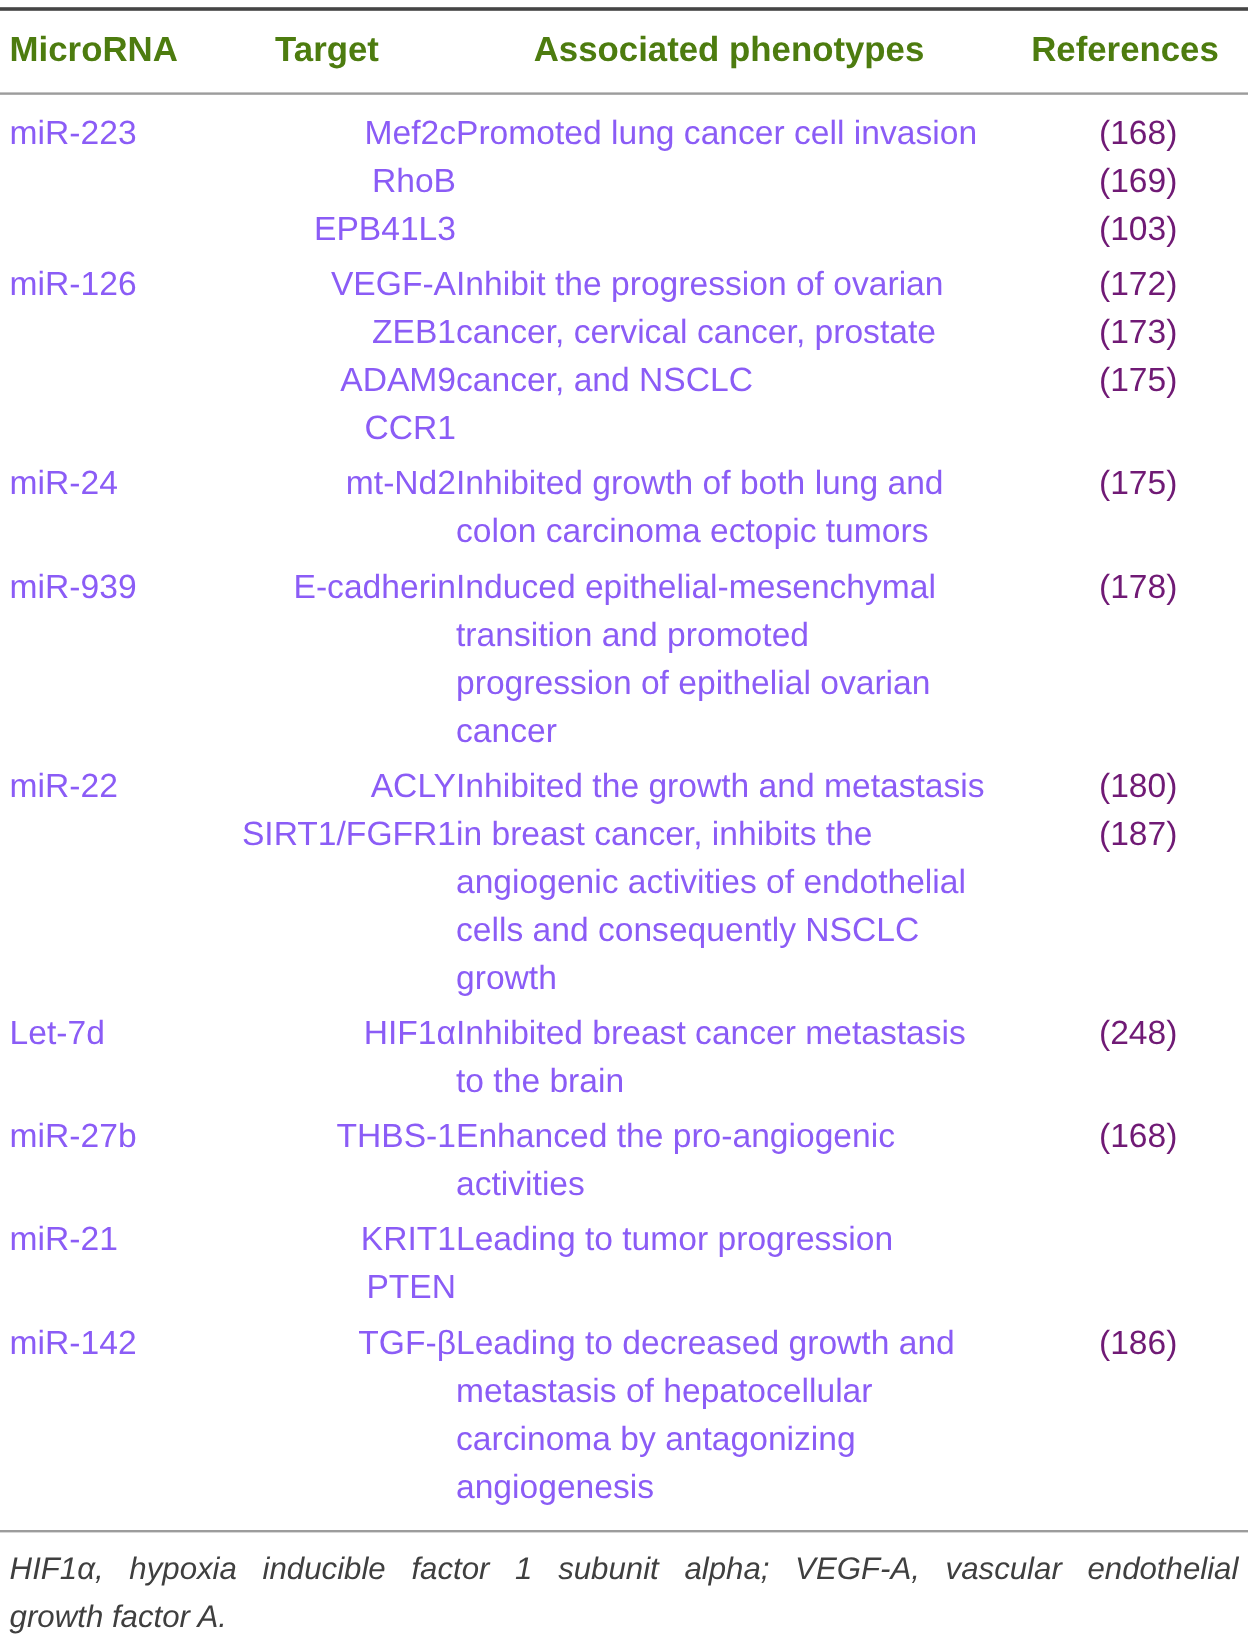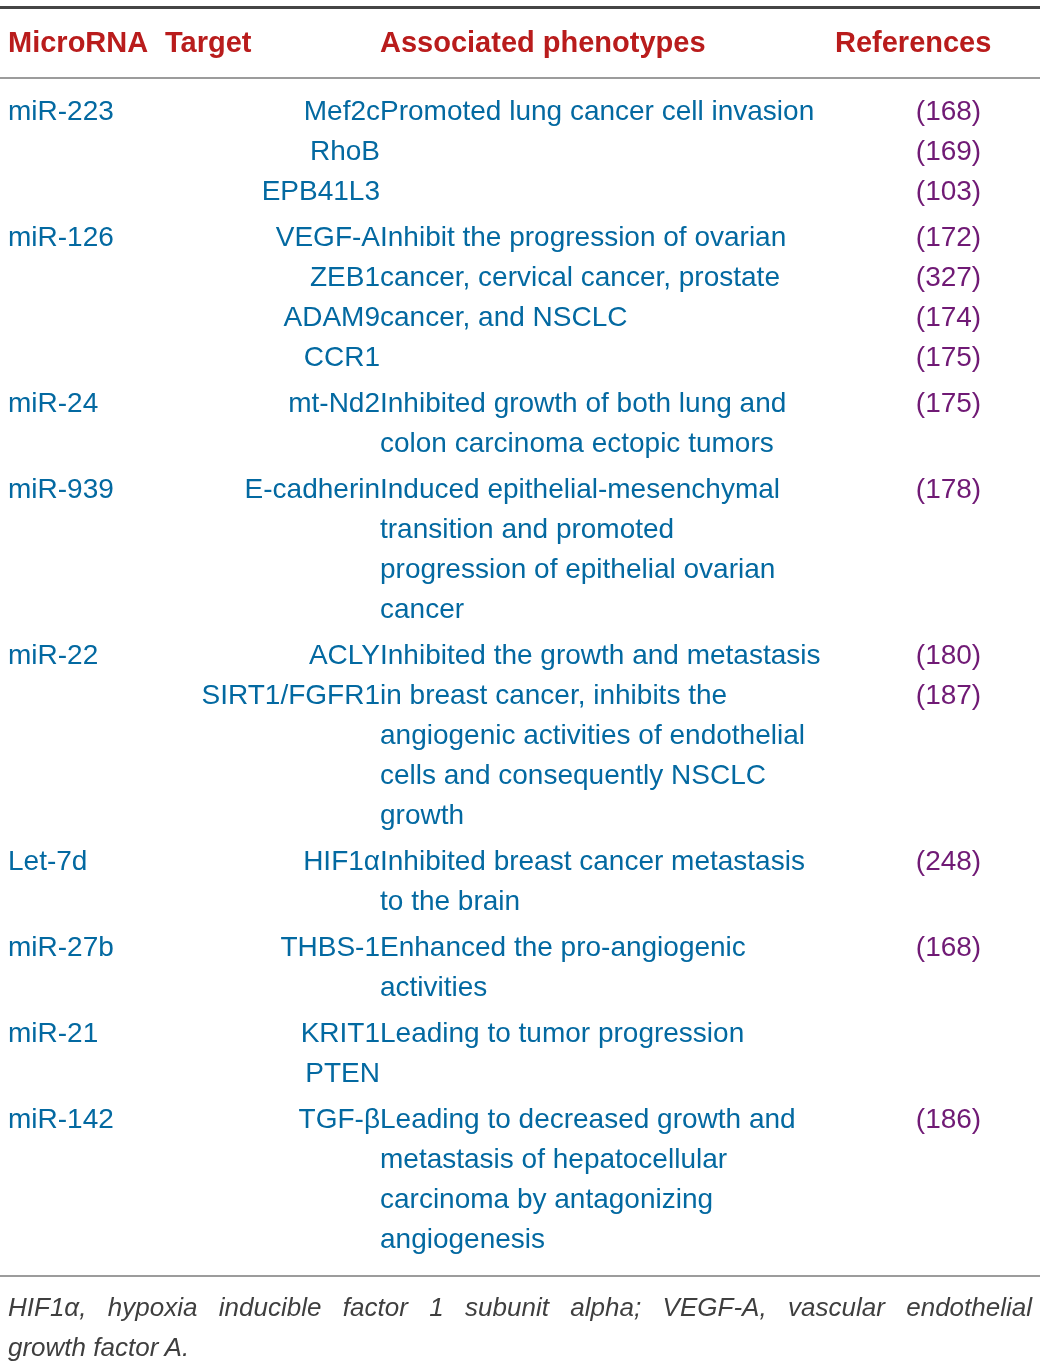--- a/index.html
+++ b/index.html
@@ -40,7 +40,7 @@
   .header-cell {
     font-size: 29px;
     font-weight: bold;
-    color: #b91c1c;
+    color: #4d7c0f;
     line-height: 32px;
     white-space: nowrap;
   }

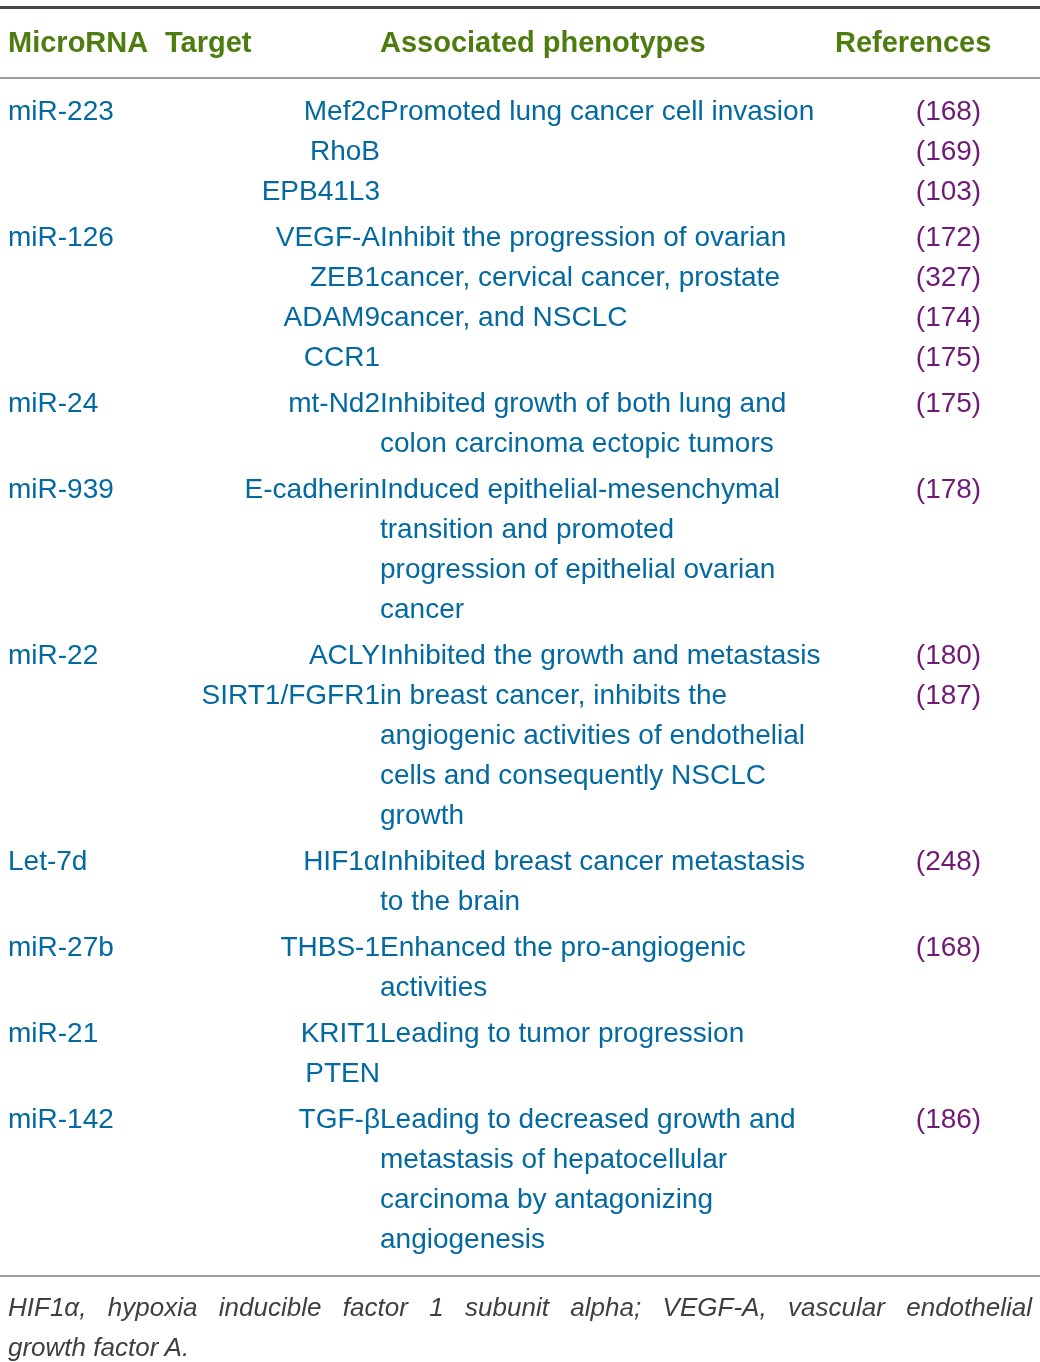--- a/index.html
+++ b/index.html
@@ -45,7 +45,7 @@
     white-space: nowrap;
   }
   .h-left { text-align: left; padding-left: 8px; }
-  .h-center { }
+  .h-center { text-align: center; }
   .table-body {
     padding-top: 12px;
     padding-bottom: 10px;

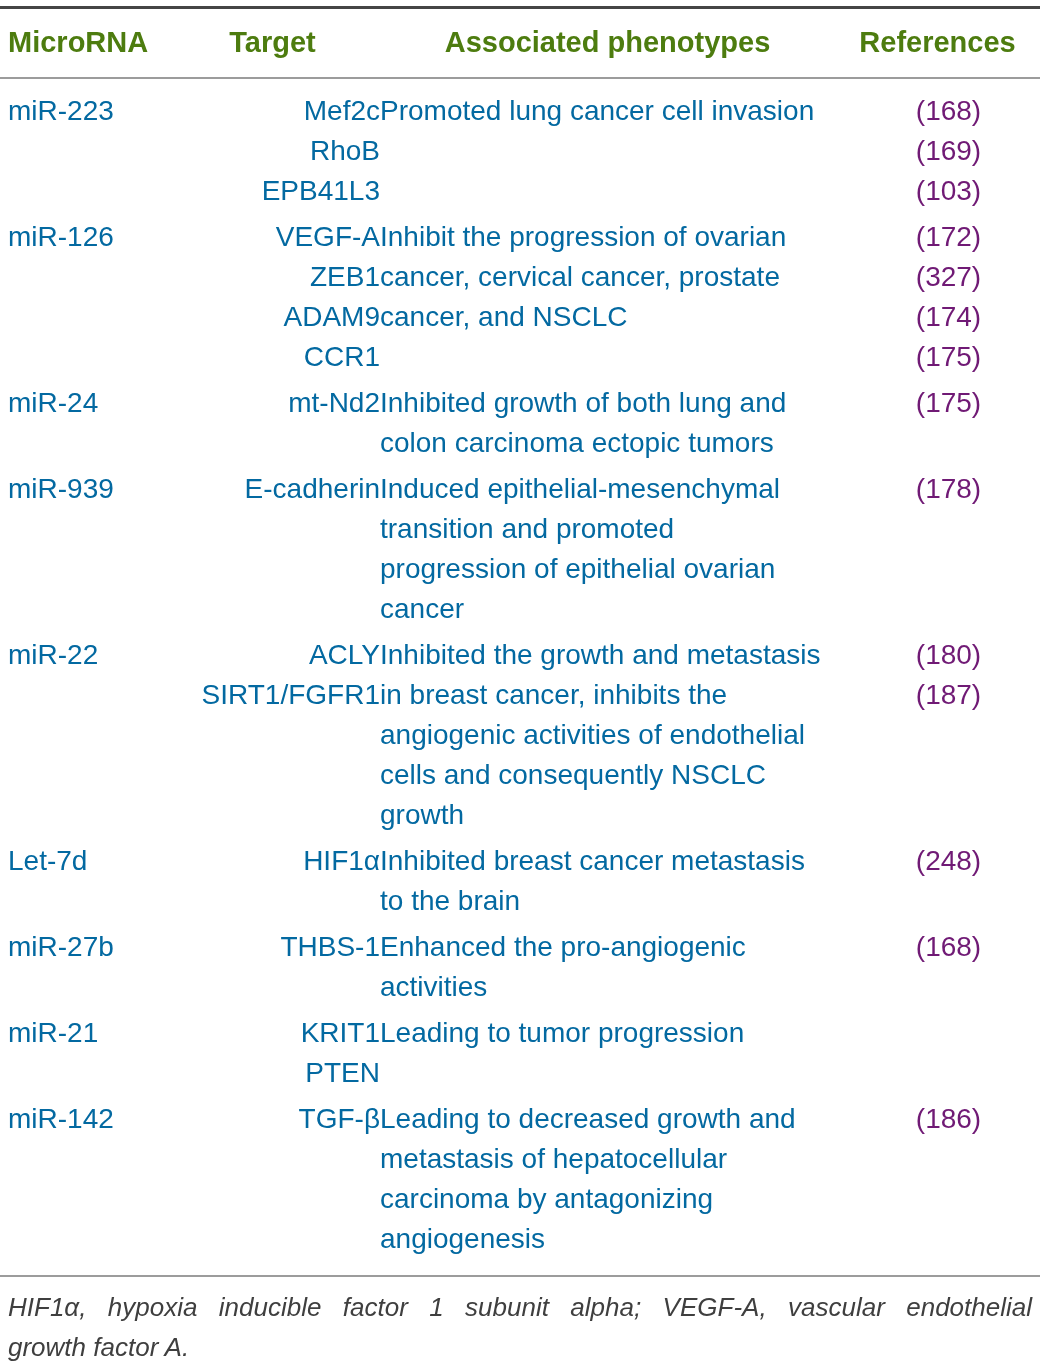--- a/index.html
+++ b/index.html
@@ -55,7 +55,7 @@
   }
   .cell {
     font-size: 28px;
-    color: #0369a1;
+    color: #8b5cf6;
     line-height: 40px;
   }
   .cell .line {

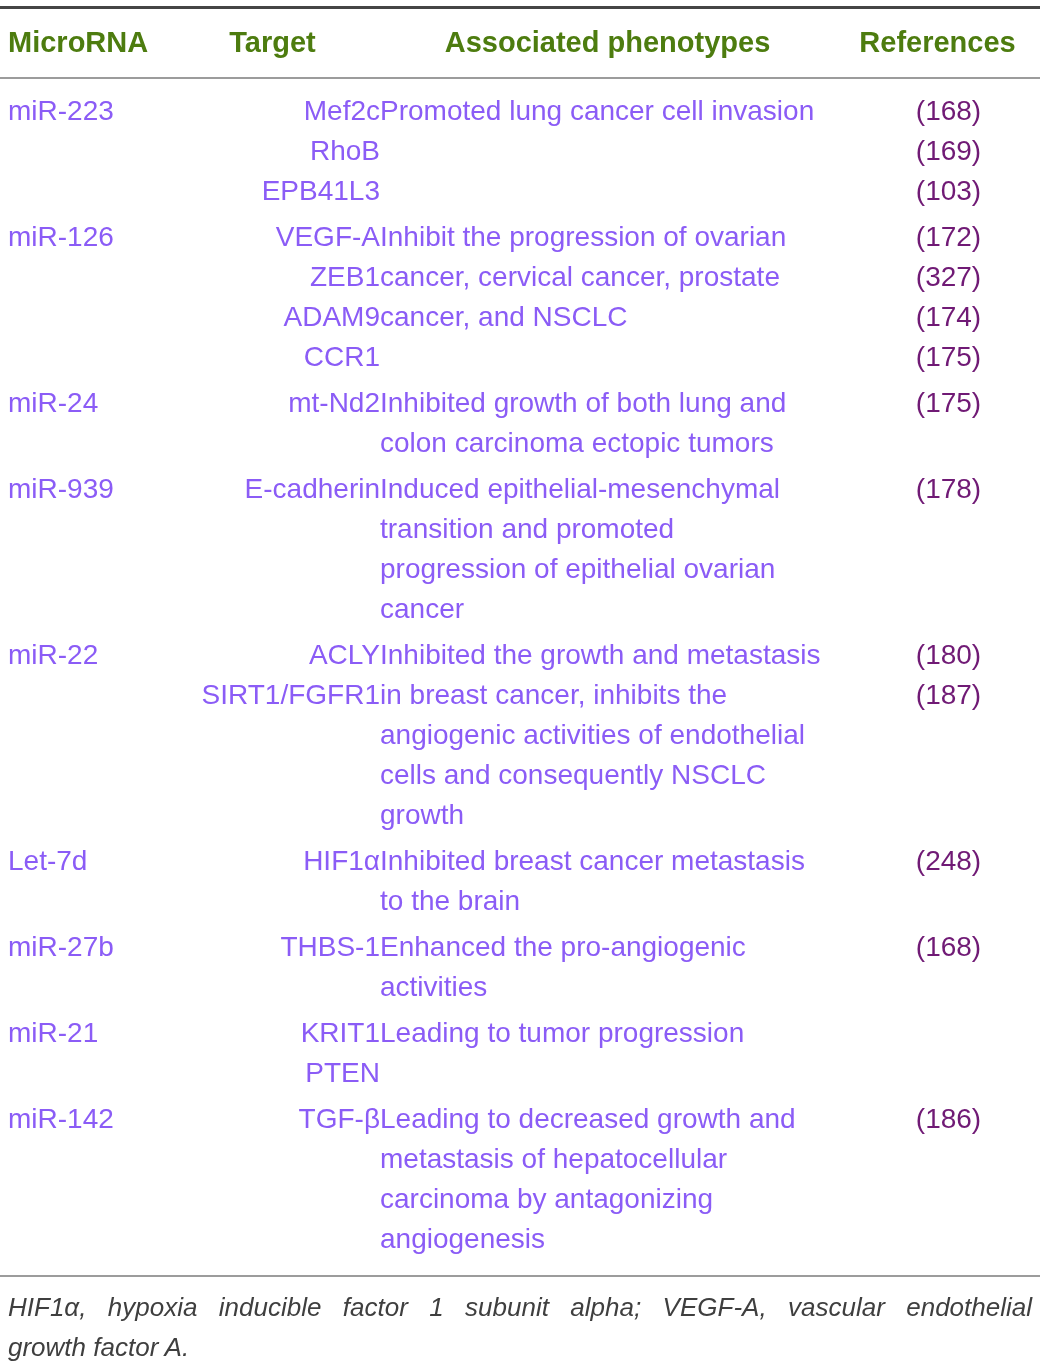--- a/index.html
+++ b/index.html
@@ -145,7 +145,7 @@
         </div>
     <div class="cell col-refs">
           <div class="line">(172)</div>
-          <div class="line">(327)</div>
+          <div class="line">(173)</div>
           <div class="line">(174)</div>
           <div class="line">(175)</div>
         </div>

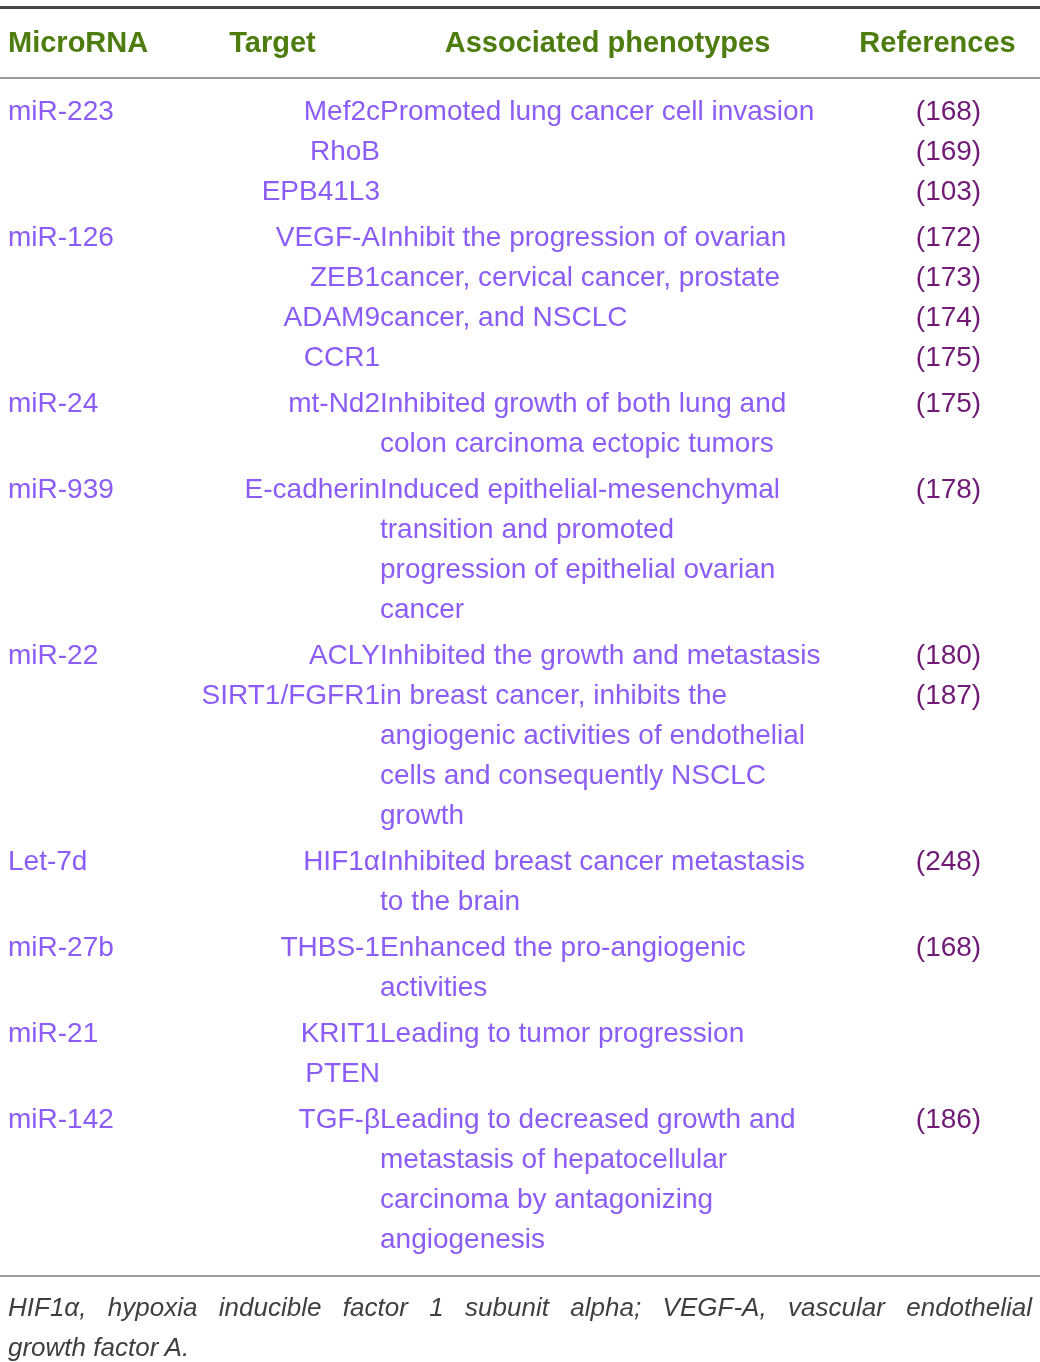--- a/index.html
+++ b/index.html
@@ -146,7 +146,6 @@
     <div class="cell col-refs">
           <div class="line">(172)</div>
           <div class="line">(173)</div>
-          <div class="line">(174)</div>
           <div class="line">(175)</div>
         </div>
   </div>

